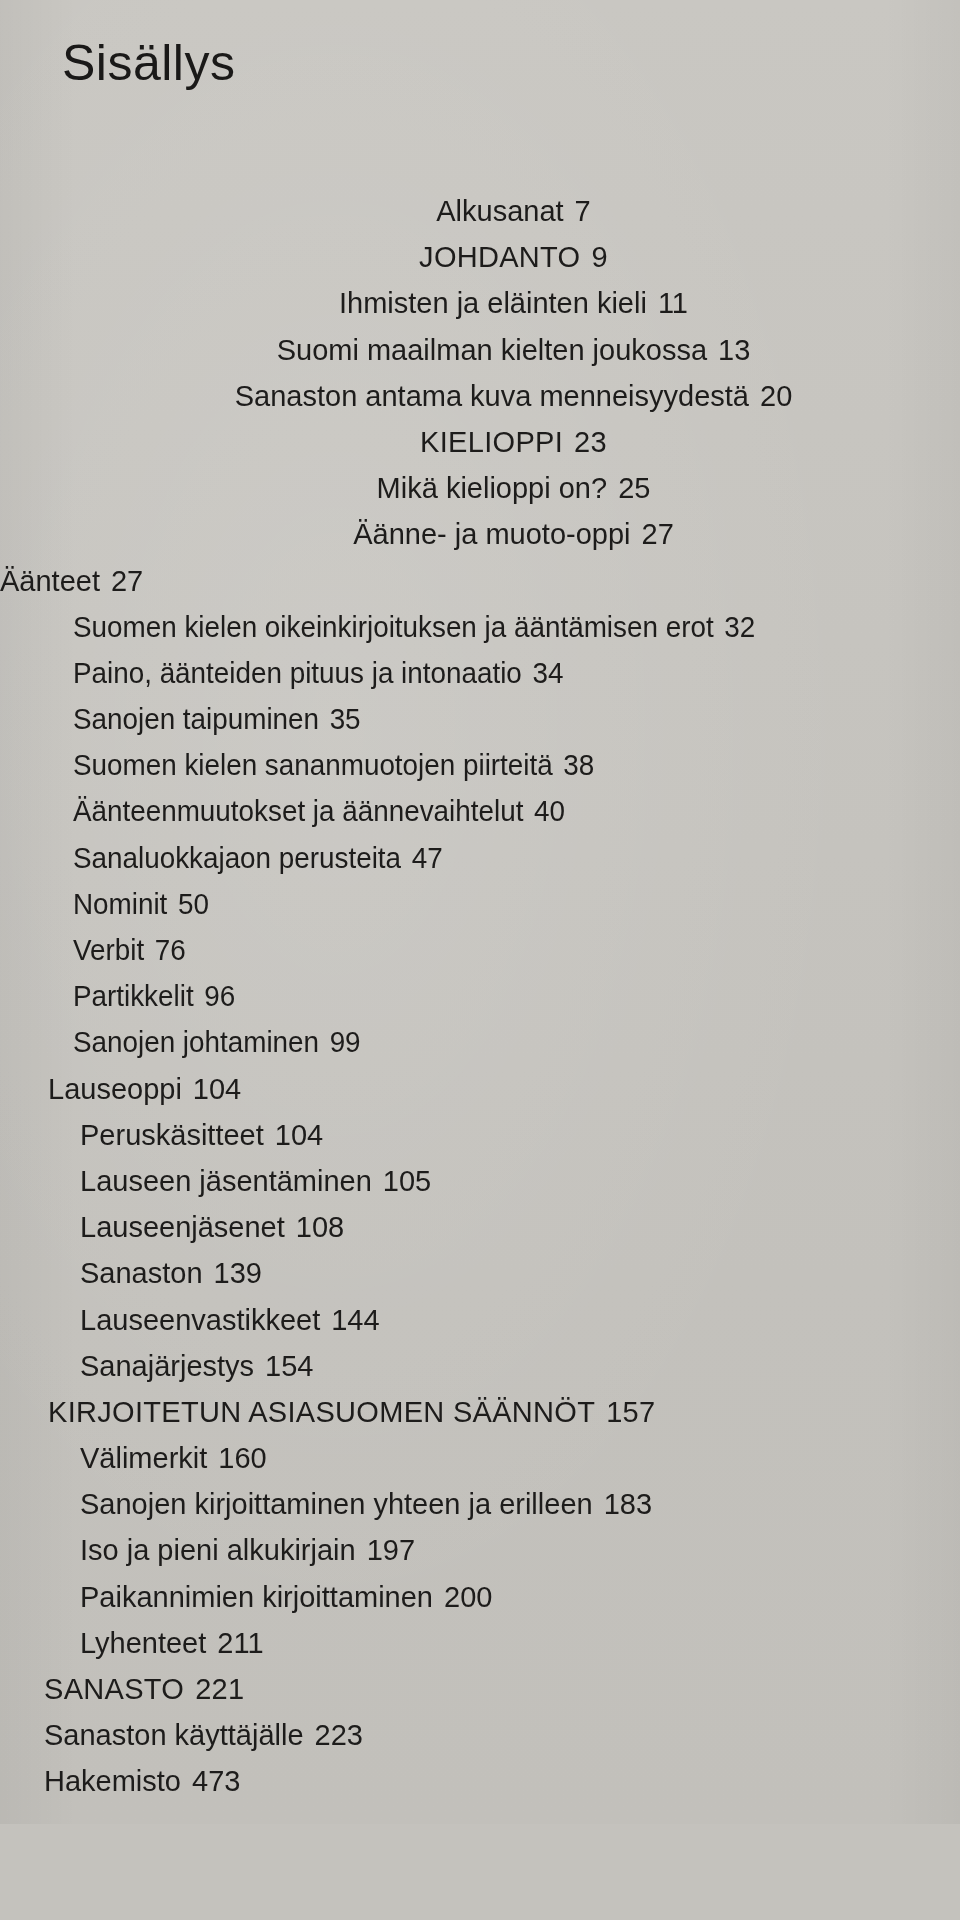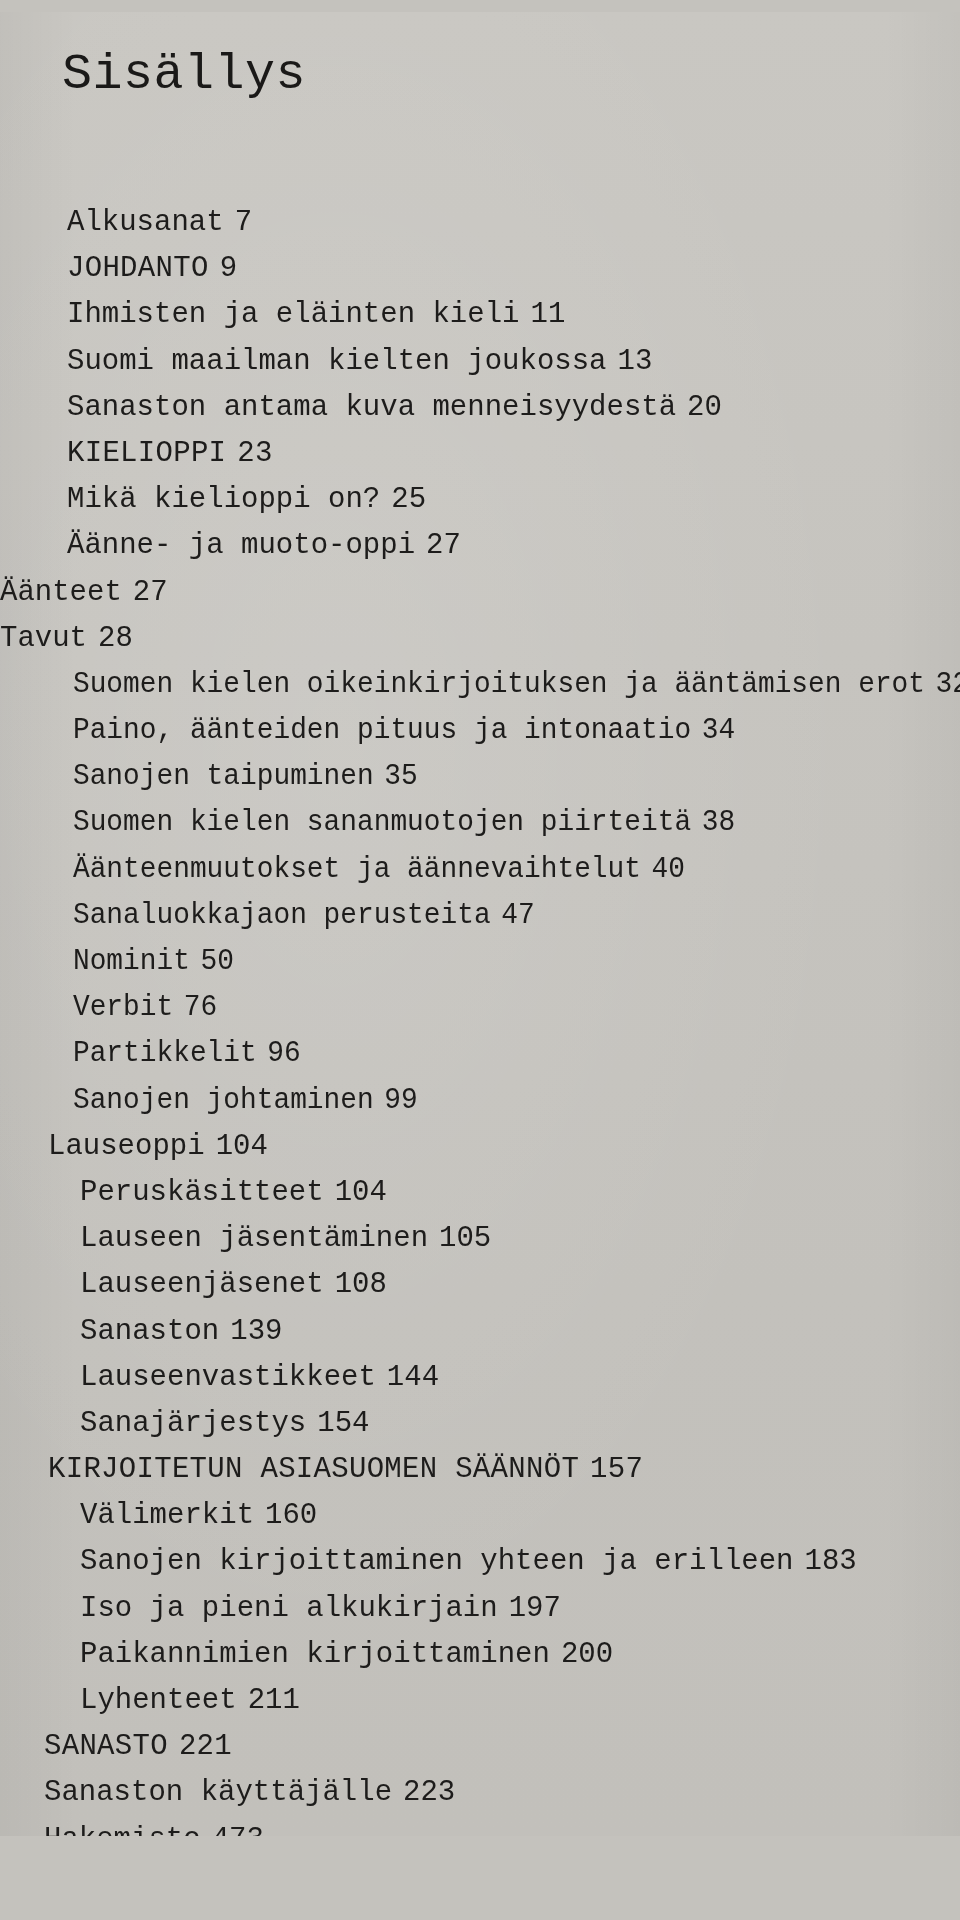--- a/index.html
+++ b/index.html
@@ -17,10 +17,9 @@
       width: 960px;
       height: 1824px;
       background: linear-gradient(180deg, #c9c7c2 0%, #c6c4bf 35%, #c3c1bc 70%, #c2c0bb 100%);
-      font-family: Liberation Mono, monospace;
+      font-family: Liberation Sans, sans-serif;
       color: #1c1b1a;
       overflow: hidden;
-      margin-top: 12px;
     }
     .page::before {
       

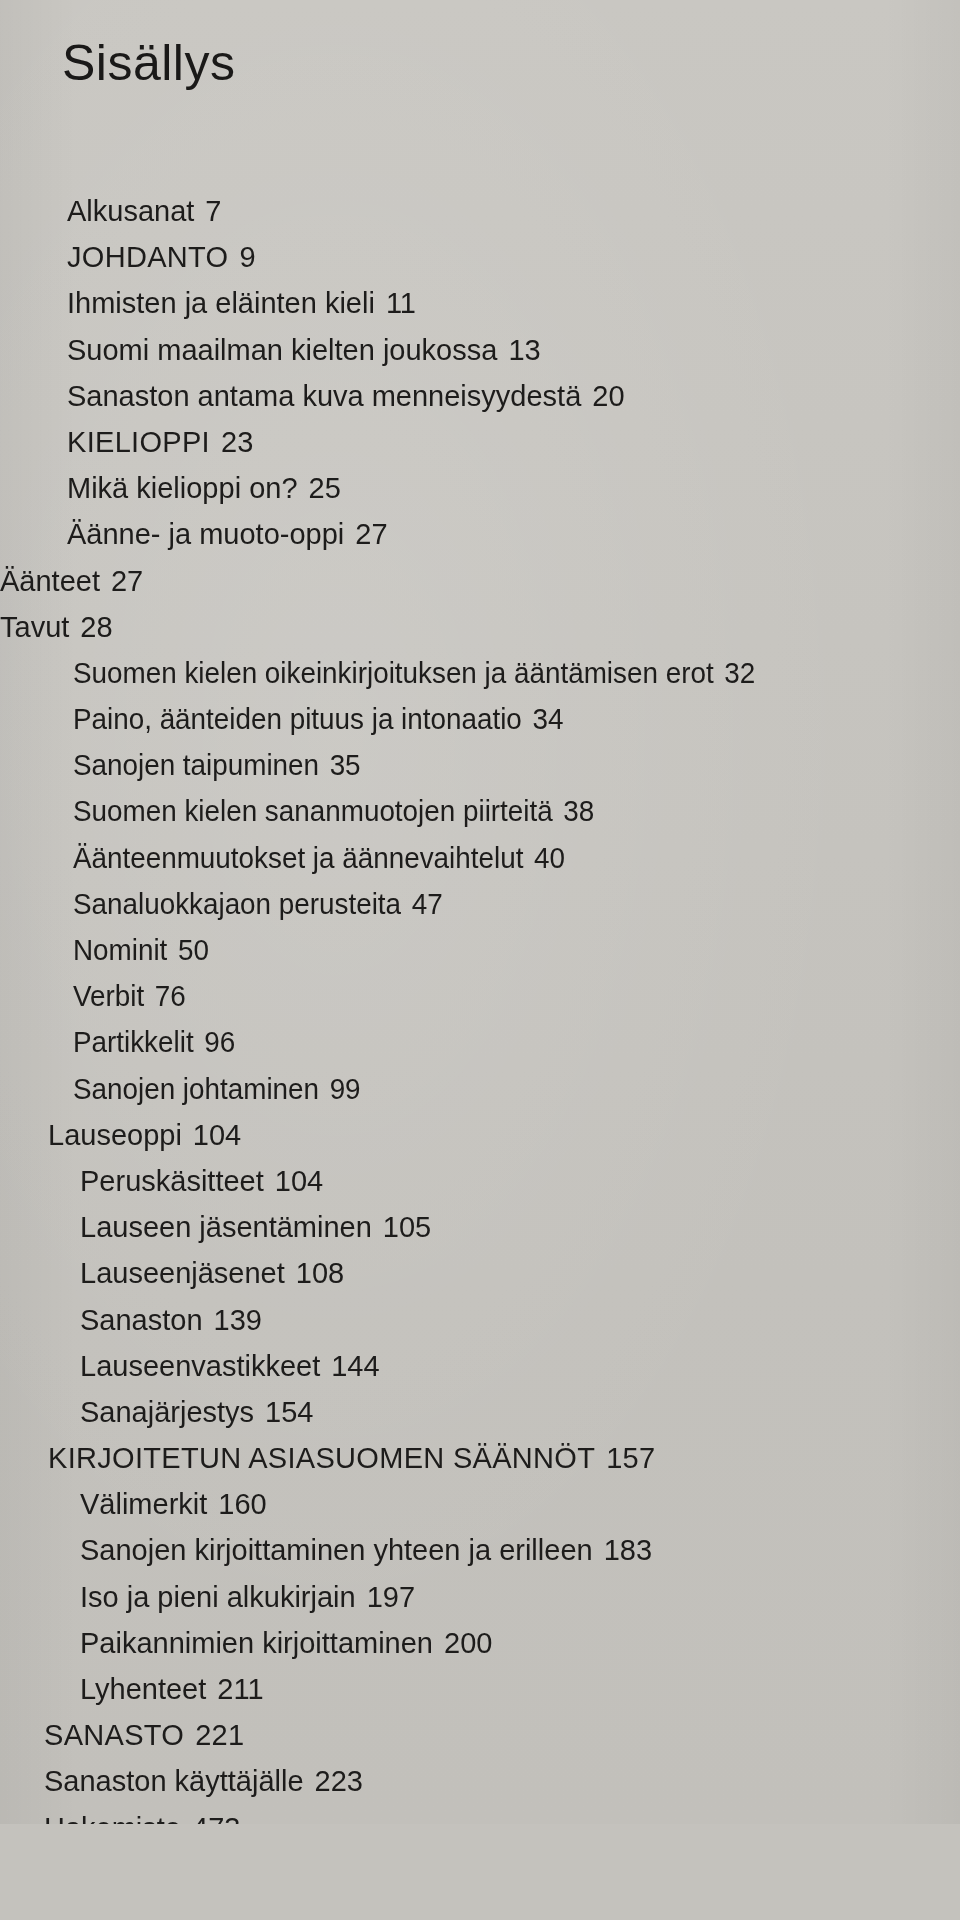--- a/index.html
+++ b/index.html
@@ -62,7 +62,7 @@
     .toc-entry .page-num {
       margin-left: 11px;
     }
-    .lvl-a { padding-left: 67px; }
+    .lvl-a { padding-left: 67px; text-align: center; }
     .lvl-b { }
     .lvl-c { padding-left: 76px; transform: scaleX(0.96); transform-origin: left center; }
     .lvl-d { padding-left: 48px; }

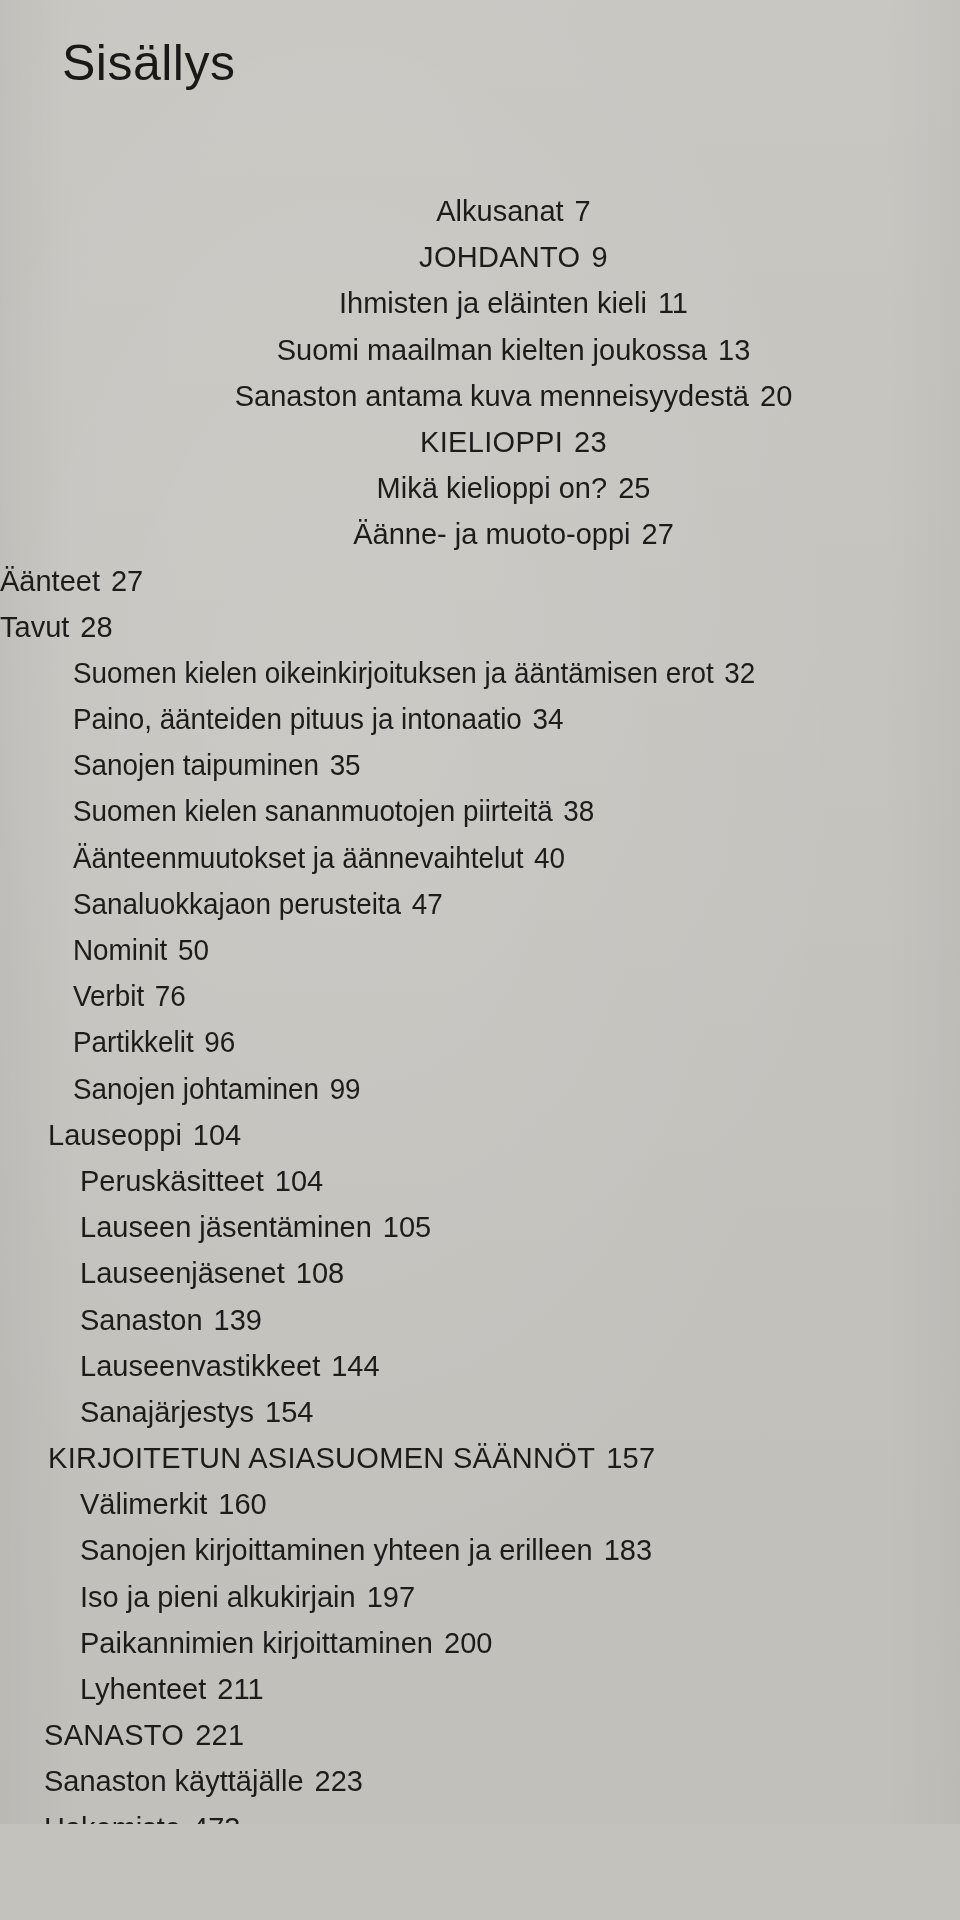--- a/index.html
+++ b/index.html
@@ -86,7 +86,6 @@
     <li class="toc-entry lvl-a"><span class="label">Mikä kielioppi on?</span><span class="page-num">25</span></li>
     <li class="toc-entry lvl-a"><span class="label">Äänne- ja muoto-oppi</span><span class="page-num">27</span></li>
     <li class="toc-entry lvl-b"><span class="label">Äänteet</span><span class="page-num">27</span></li>
-    <li class="toc-entry lvl-b"><span class="label">Tavut</span><span class="page-num">28</span></li>
     <li class="toc-entry lvl-c"><span class="label">Suomen kielen oikeinkirjoituksen ja ääntämisen erot</span><span class="page-num">32</span></li>
     <li class="toc-entry lvl-c"><span class="label">Paino, äänteiden pituus ja intonaatio</span><span class="page-num">34</span></li>
     <li class="toc-entry lvl-c"><span class="label">Sanojen taipuminen</span><span class="page-num">35</span></li>

